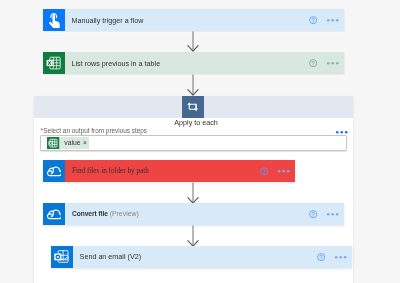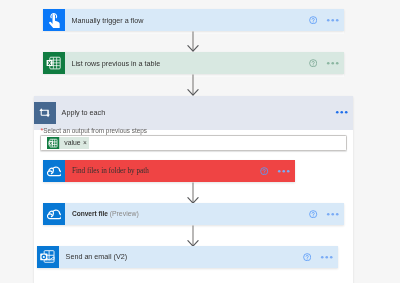--- a/index.html
+++ b/index.html
@@ -22,7 +22,7 @@
 
   .loop{position:absolute;background:#fff;
         box-shadow:0 1.2px 2.0px rgba(0,0,0,.115), 0 0.2px 0.5px rgba(0,0,0,.105), 0 2.6px 0 rgba(255,255,255,.85);}
-  .loop-header{display:flex;align-items:center;height:34px;}
+  .loop-header{display:flex;align-items:center;height:22px;flex-direction:column;}
   .loop-title{font-size:7.2px;color:#323130;margin-left:6px;white-space:nowrap;}
   .field-label{font-size:6.4px;color:#605e5c;position:absolute;white-space:nowrap;}
   .req{color:#e8453c;font-size:7px;}

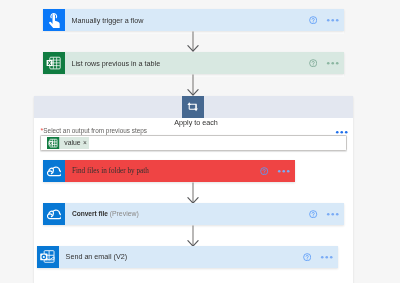--- a/index.html
+++ b/index.html
@@ -240,7 +240,7 @@
       </svg>
     </div>
 
-    <div class="card" style="left:3px;top:150.4px;width:301px;background:#d8e9f8;">
+    <div class="card" style="left:17px;top:150.4px;width:301px;background:#d8e9f8;">
       <div class="ico" style="background:#0878d4;">
         <svg width="17.2" height="17.2" viewBox="0 0 32 32">
           <g fill="none" stroke="#fff" stroke-width="1.6" stroke-linejoin="round">

